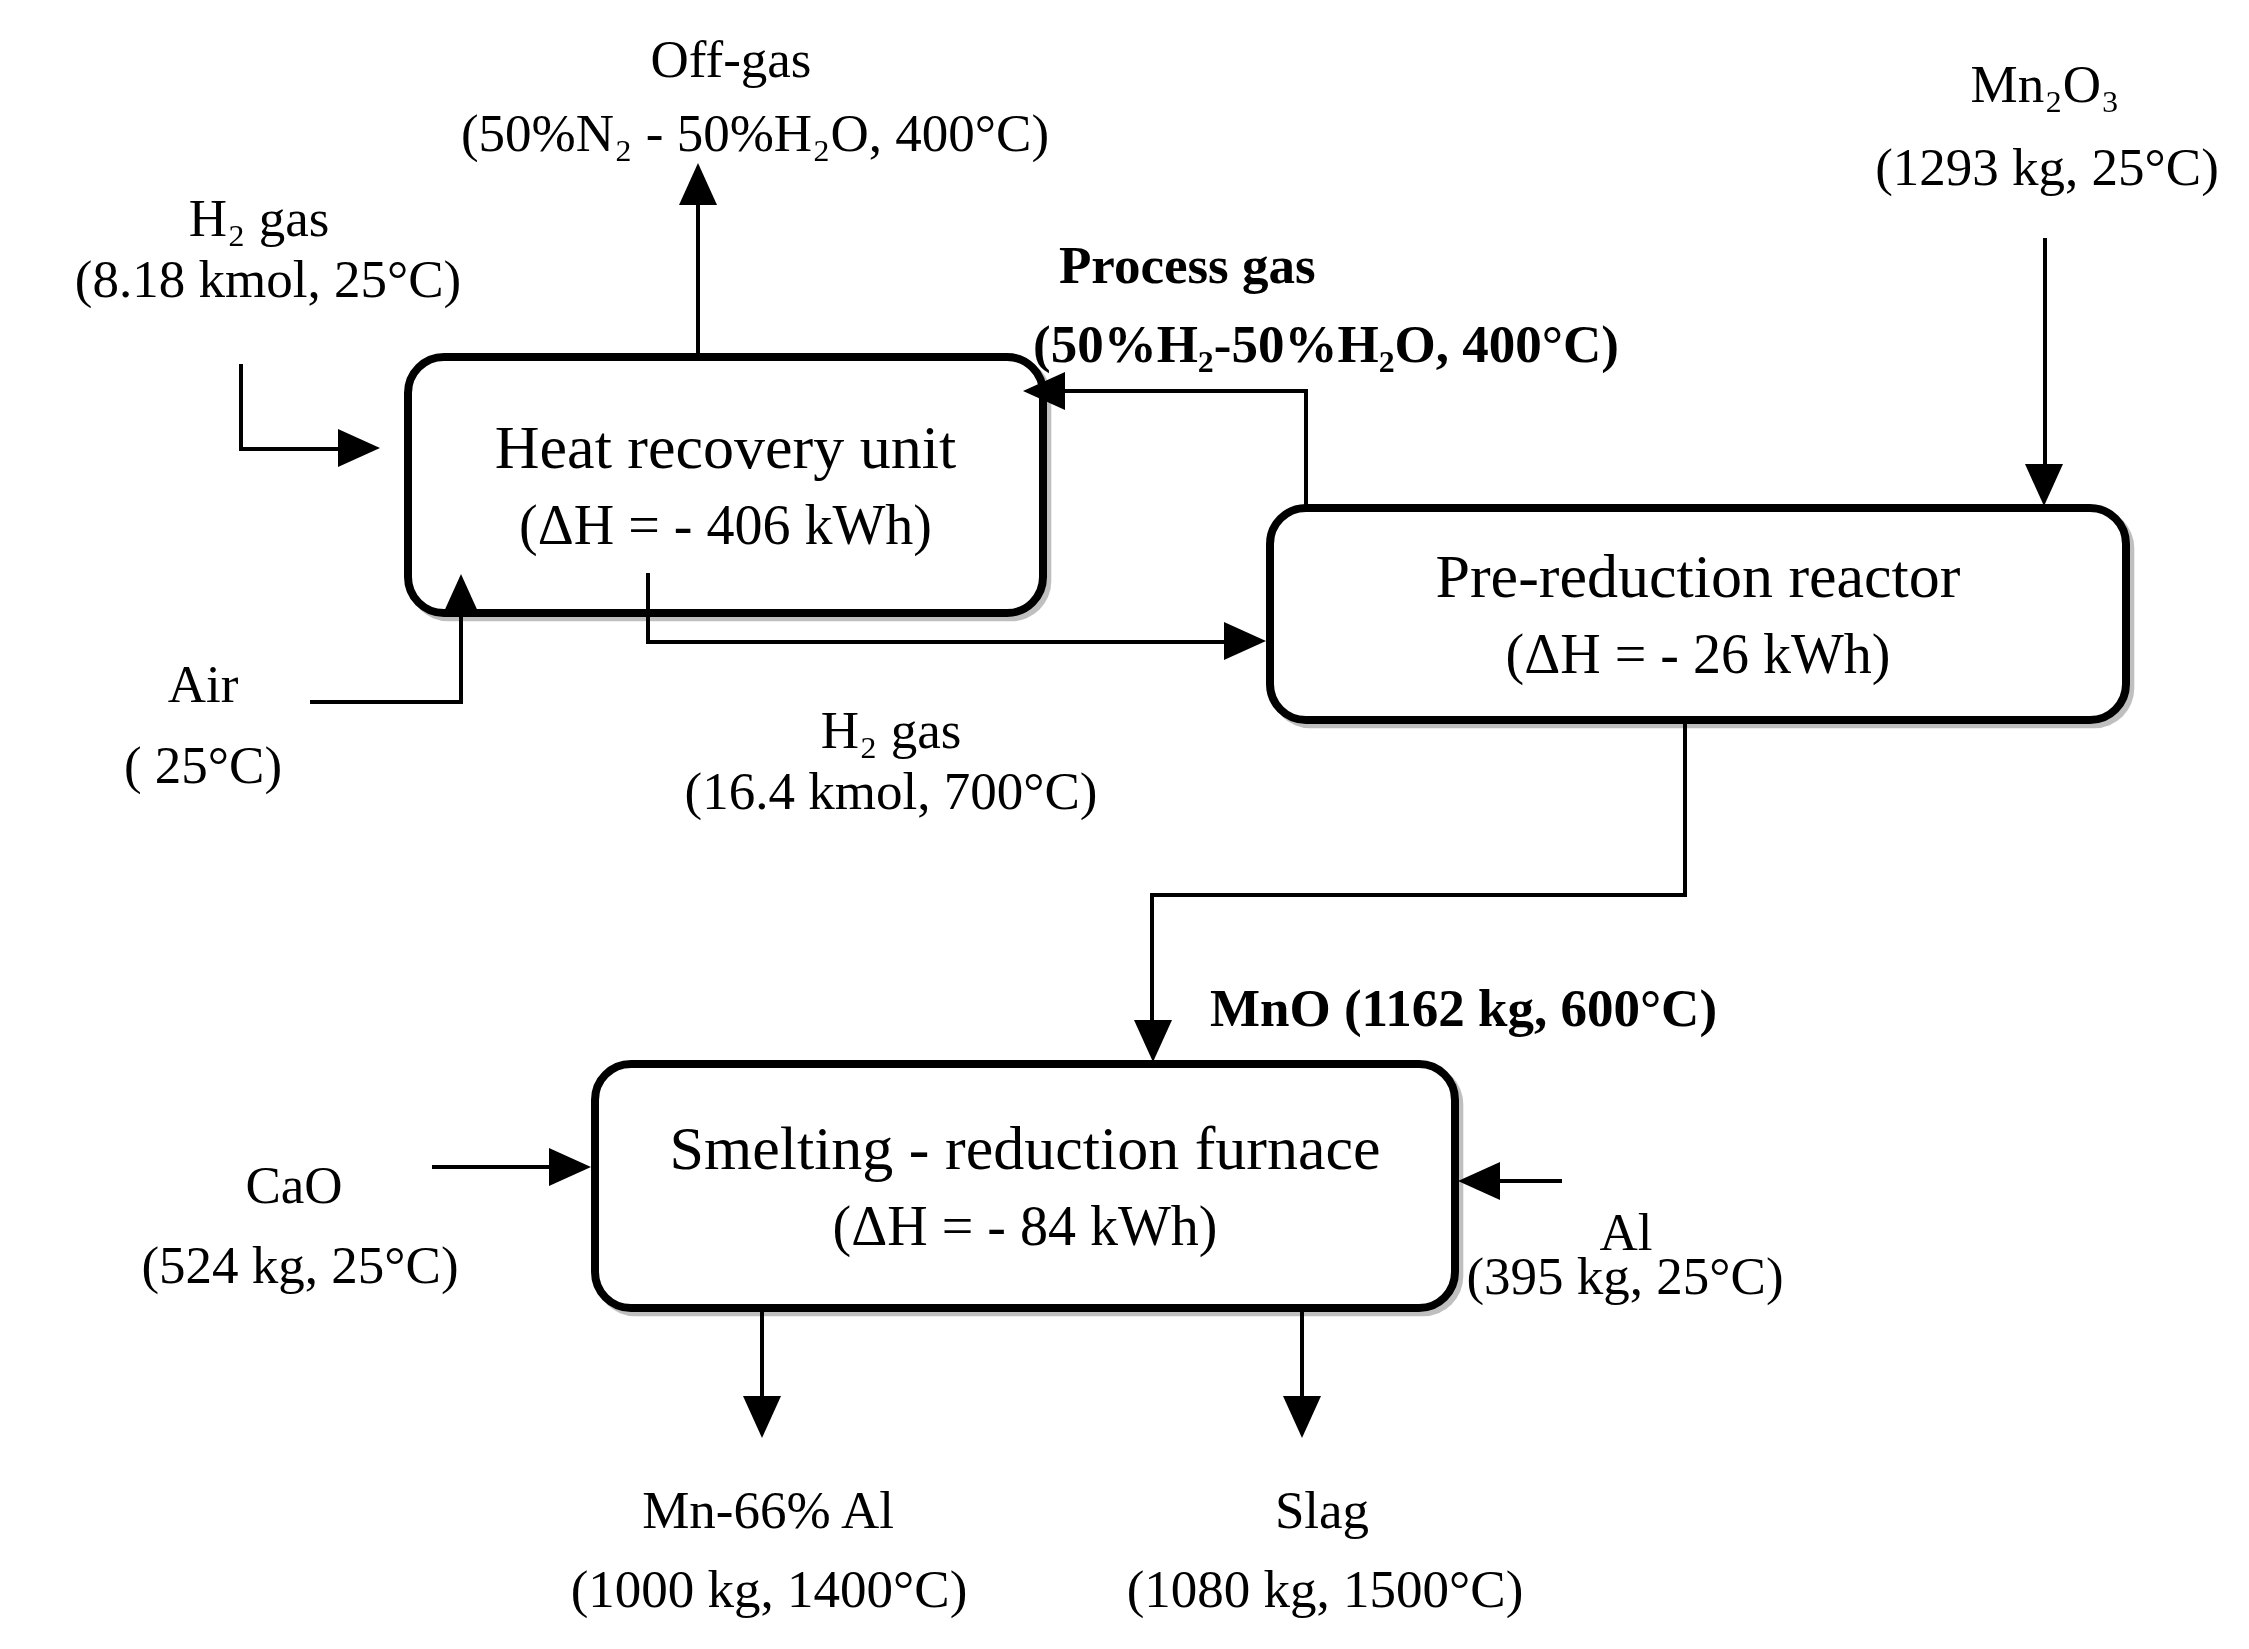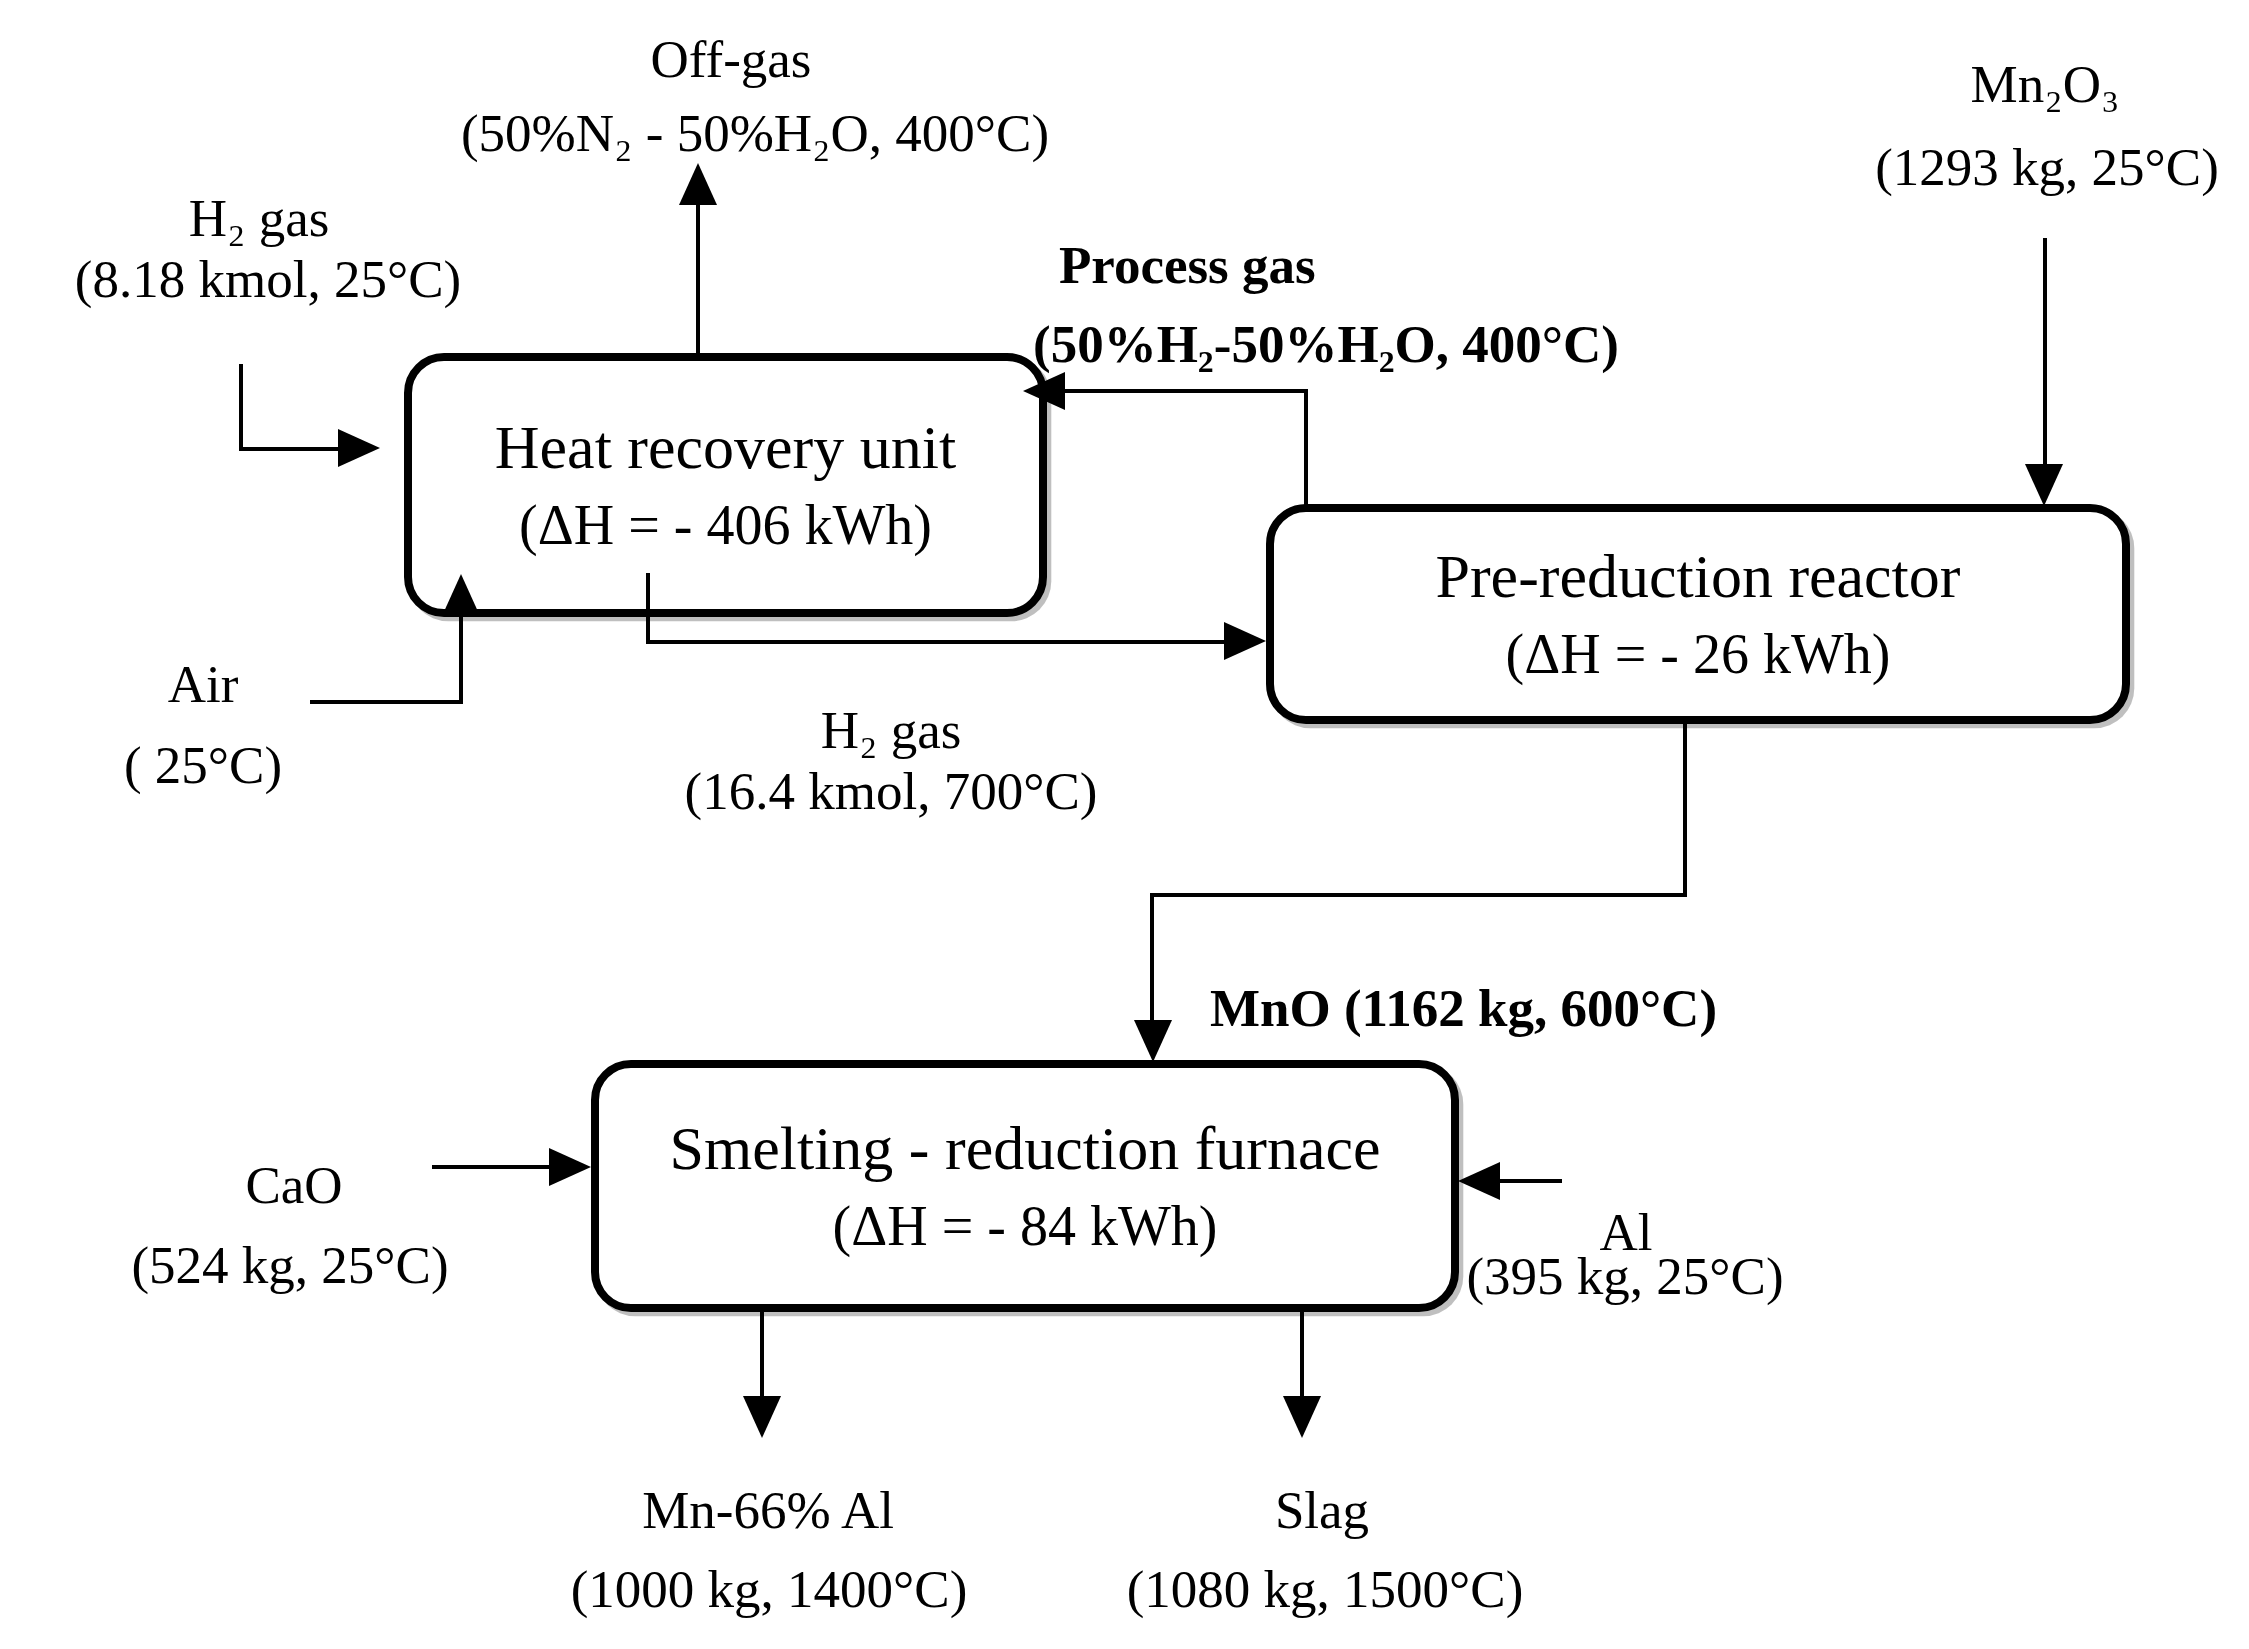--- a/index.html
+++ b/index.html
@@ -82,7 +82,7 @@
   <div class="lbl left-anchor" style="left:1210px;top:1008px;">MnO (1162 kg, 600°C)</div>
 
   <div class="lbl" style="left:294px;top:1185px;">CaO</div>
-  <div class="lbl" style="left:290px;top:1265px;">(524 kg, 25°C)</div>
+  <div class="lbl" style="left:300px;top:1265px;">(524 kg, 25°C)</div>
 
   <div class="lbl" style="left:1626px;top:1193px;margin-top:39px;">Al</div>
   <div class="lbl" style="left:1625px;top:1276px;">(395 kg, 25°C)</div>

